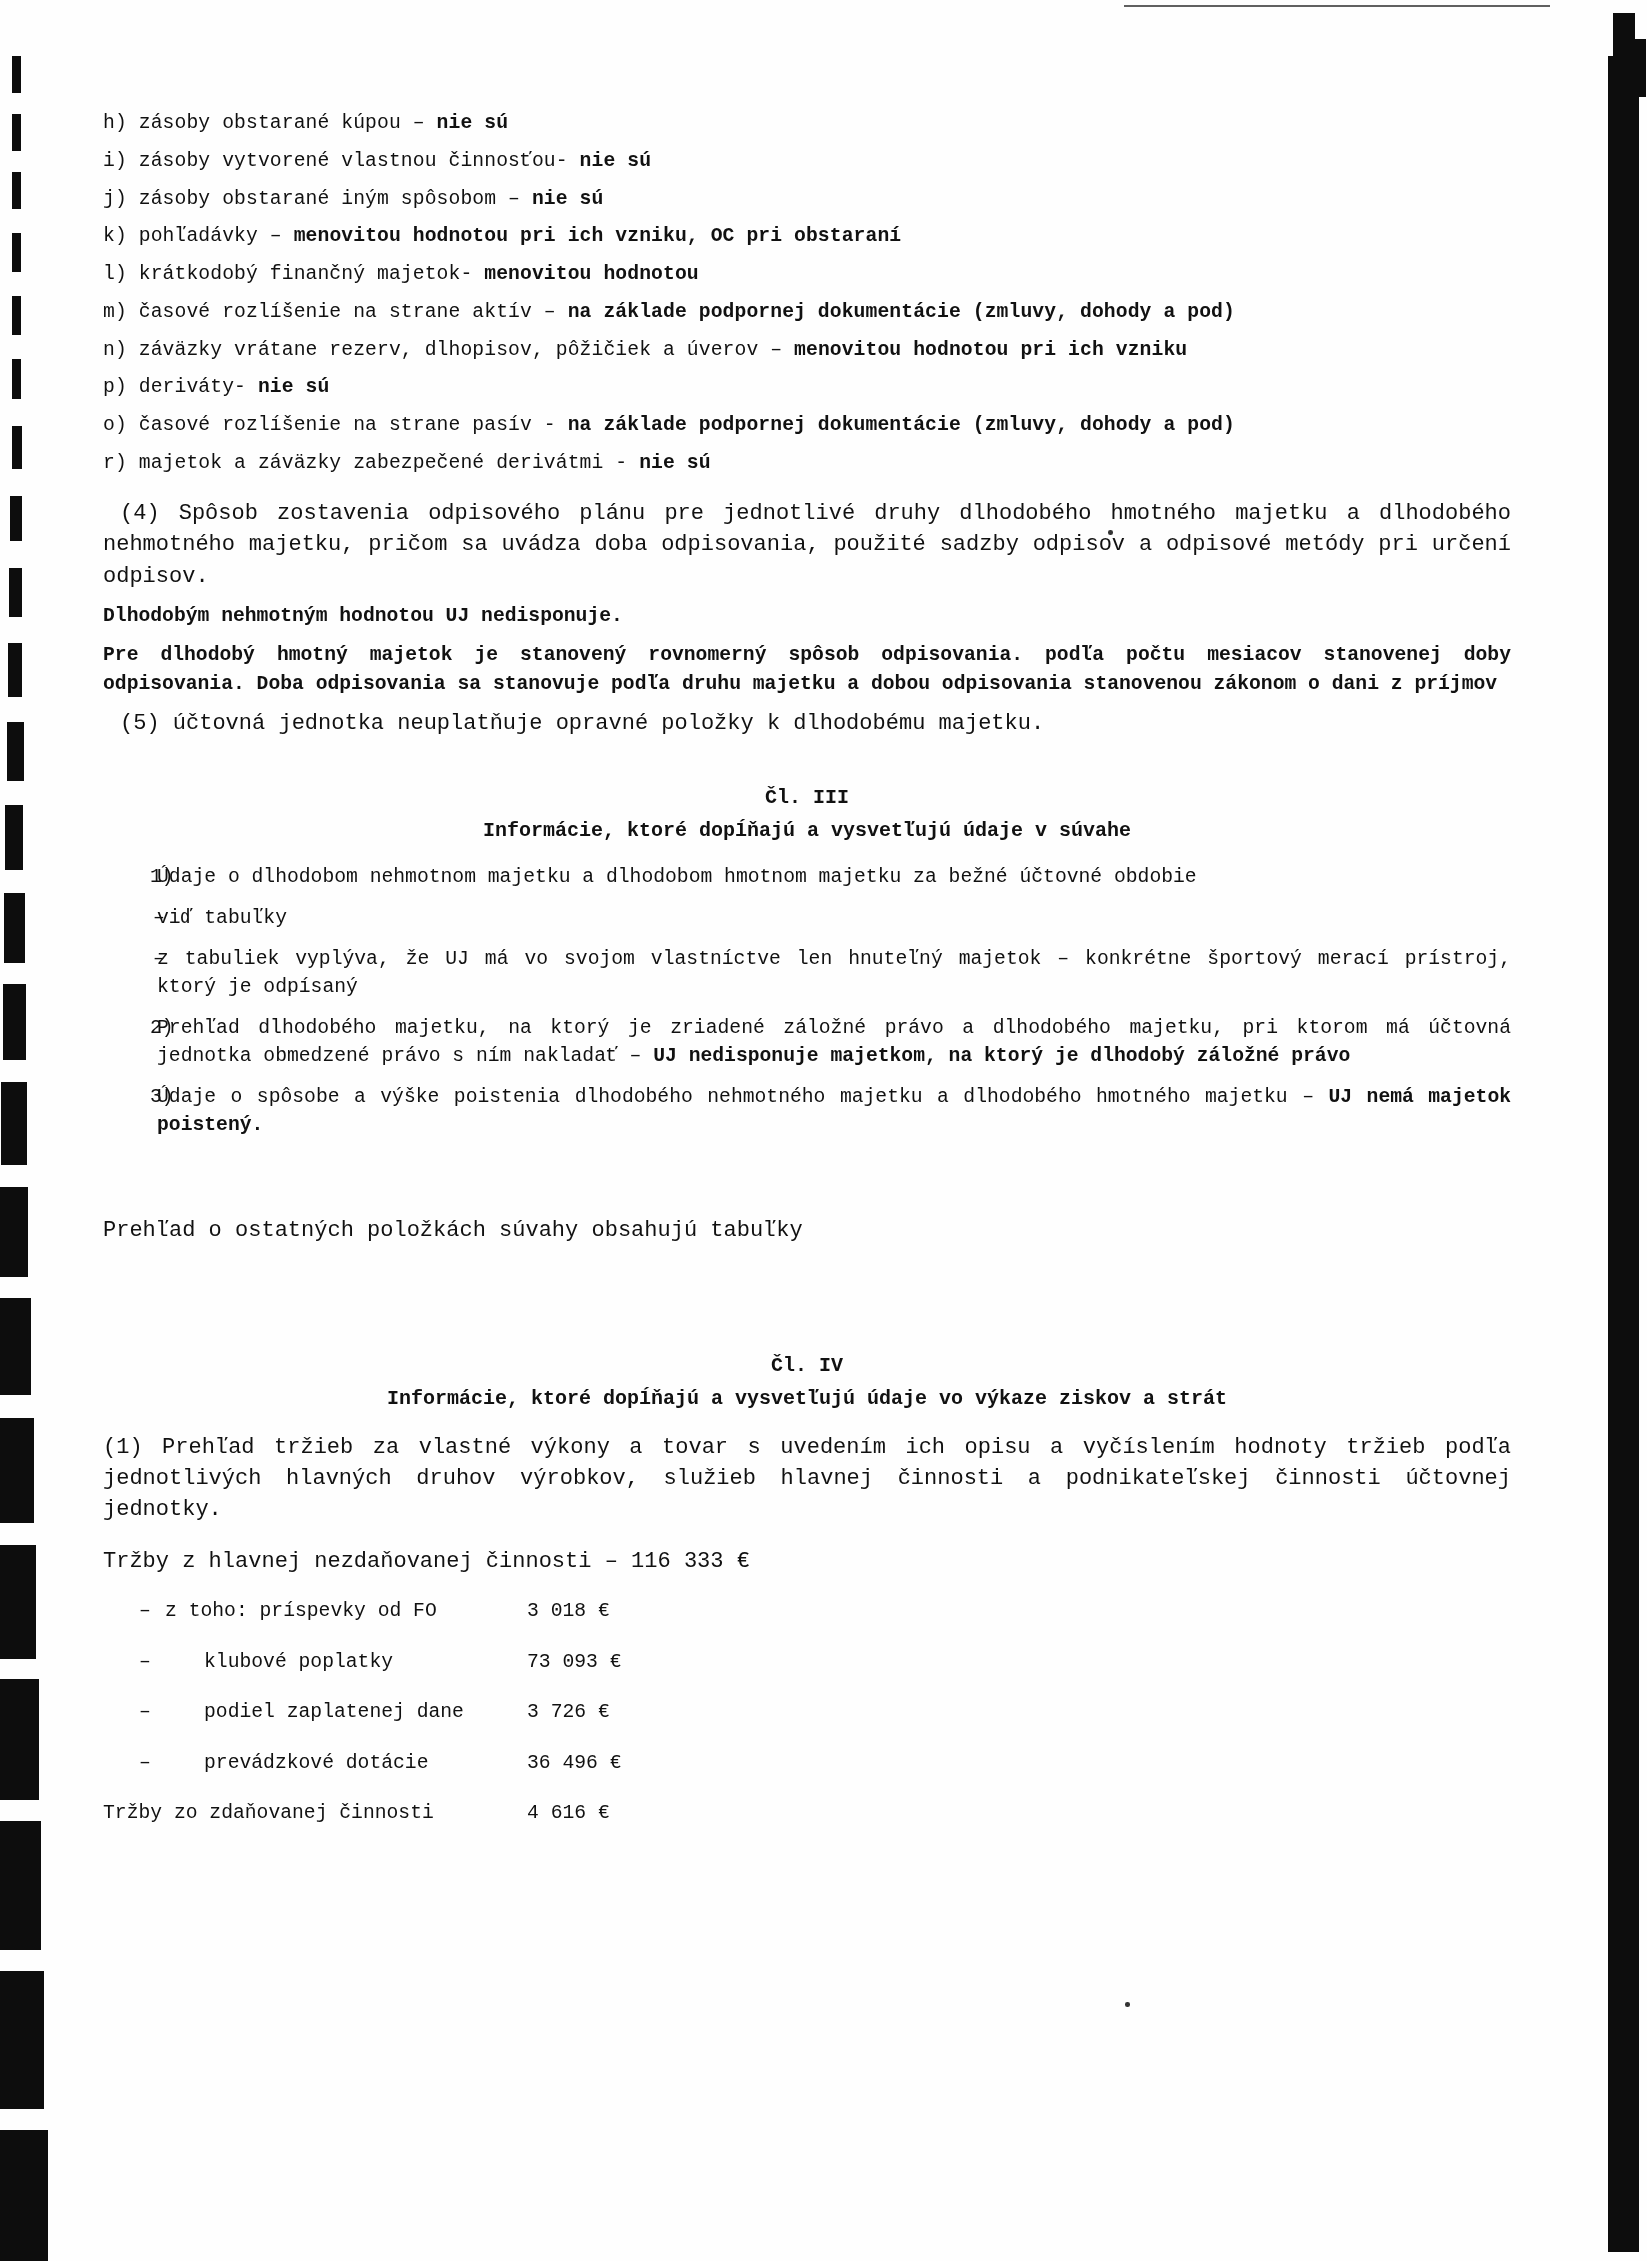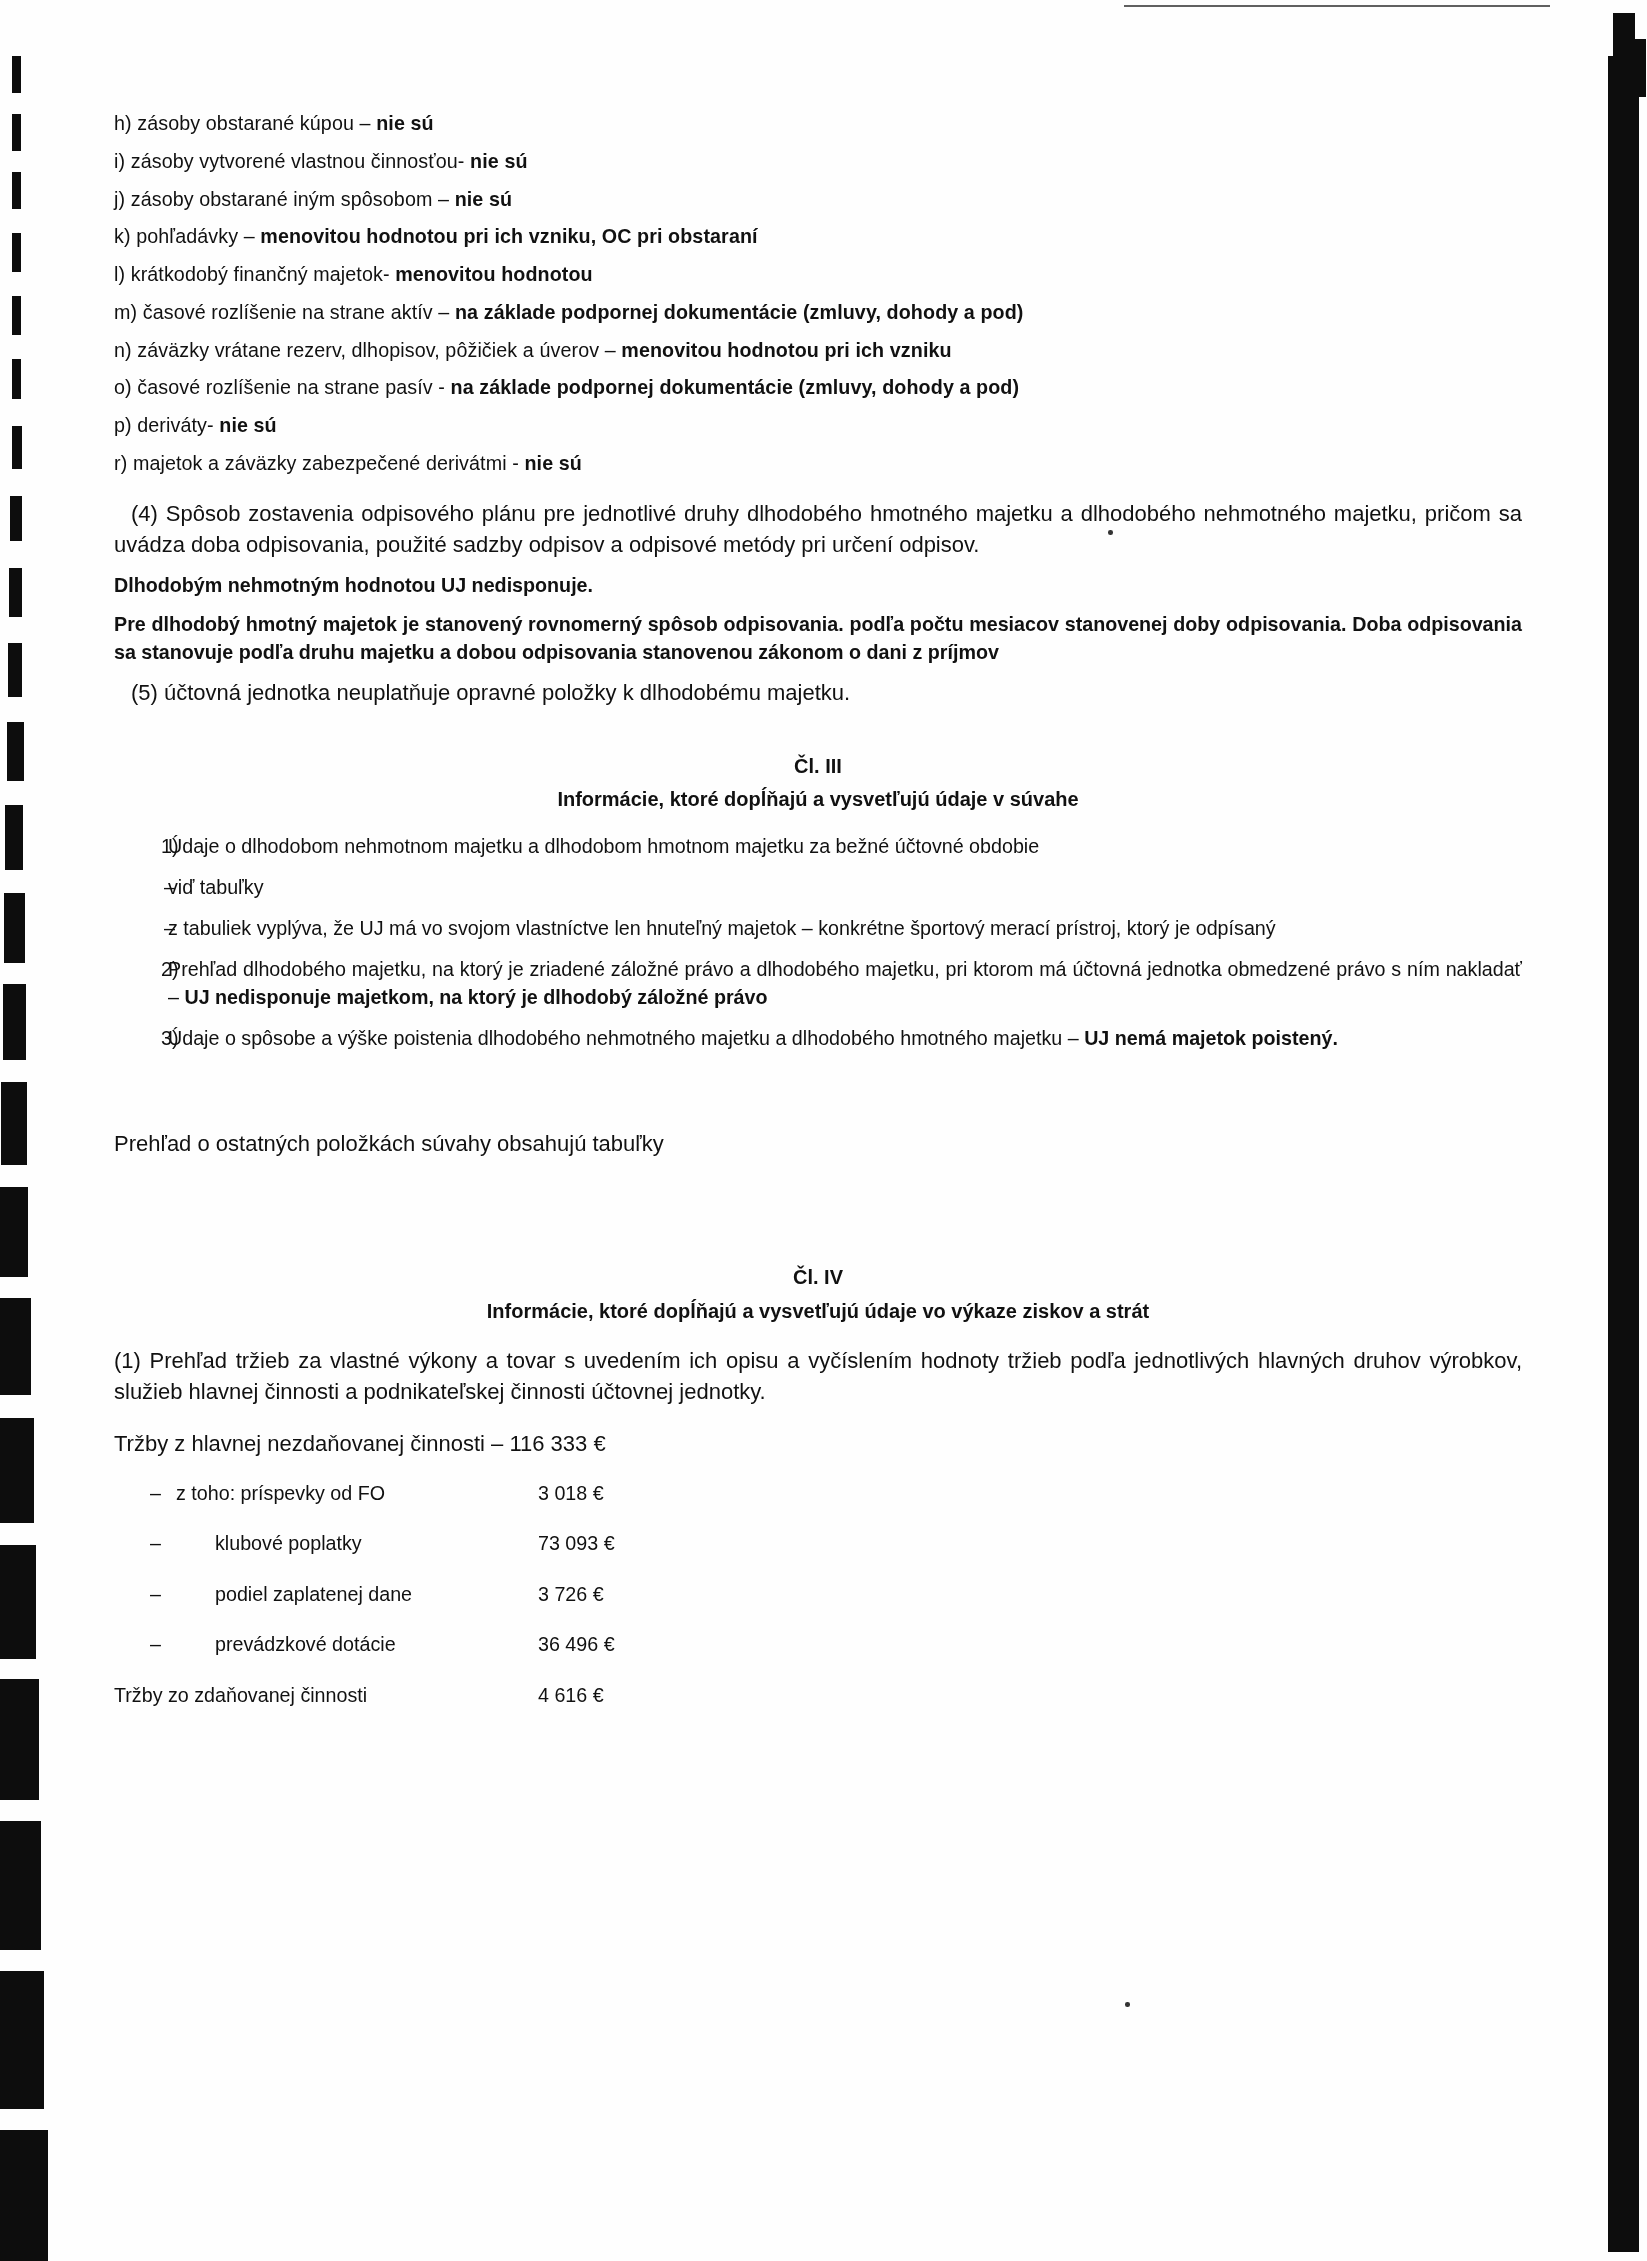--- a/index.html
+++ b/index.html
@@ -52,9 +52,10 @@
   }
   .content {
     position: absolute;
-    left: 114px;
+    left: 103px;
     top: 110px;
     width: 1408px;
+    font-family: Liberation Mono, monospace;
   }
   .ln {
     font-size: 19.7px;

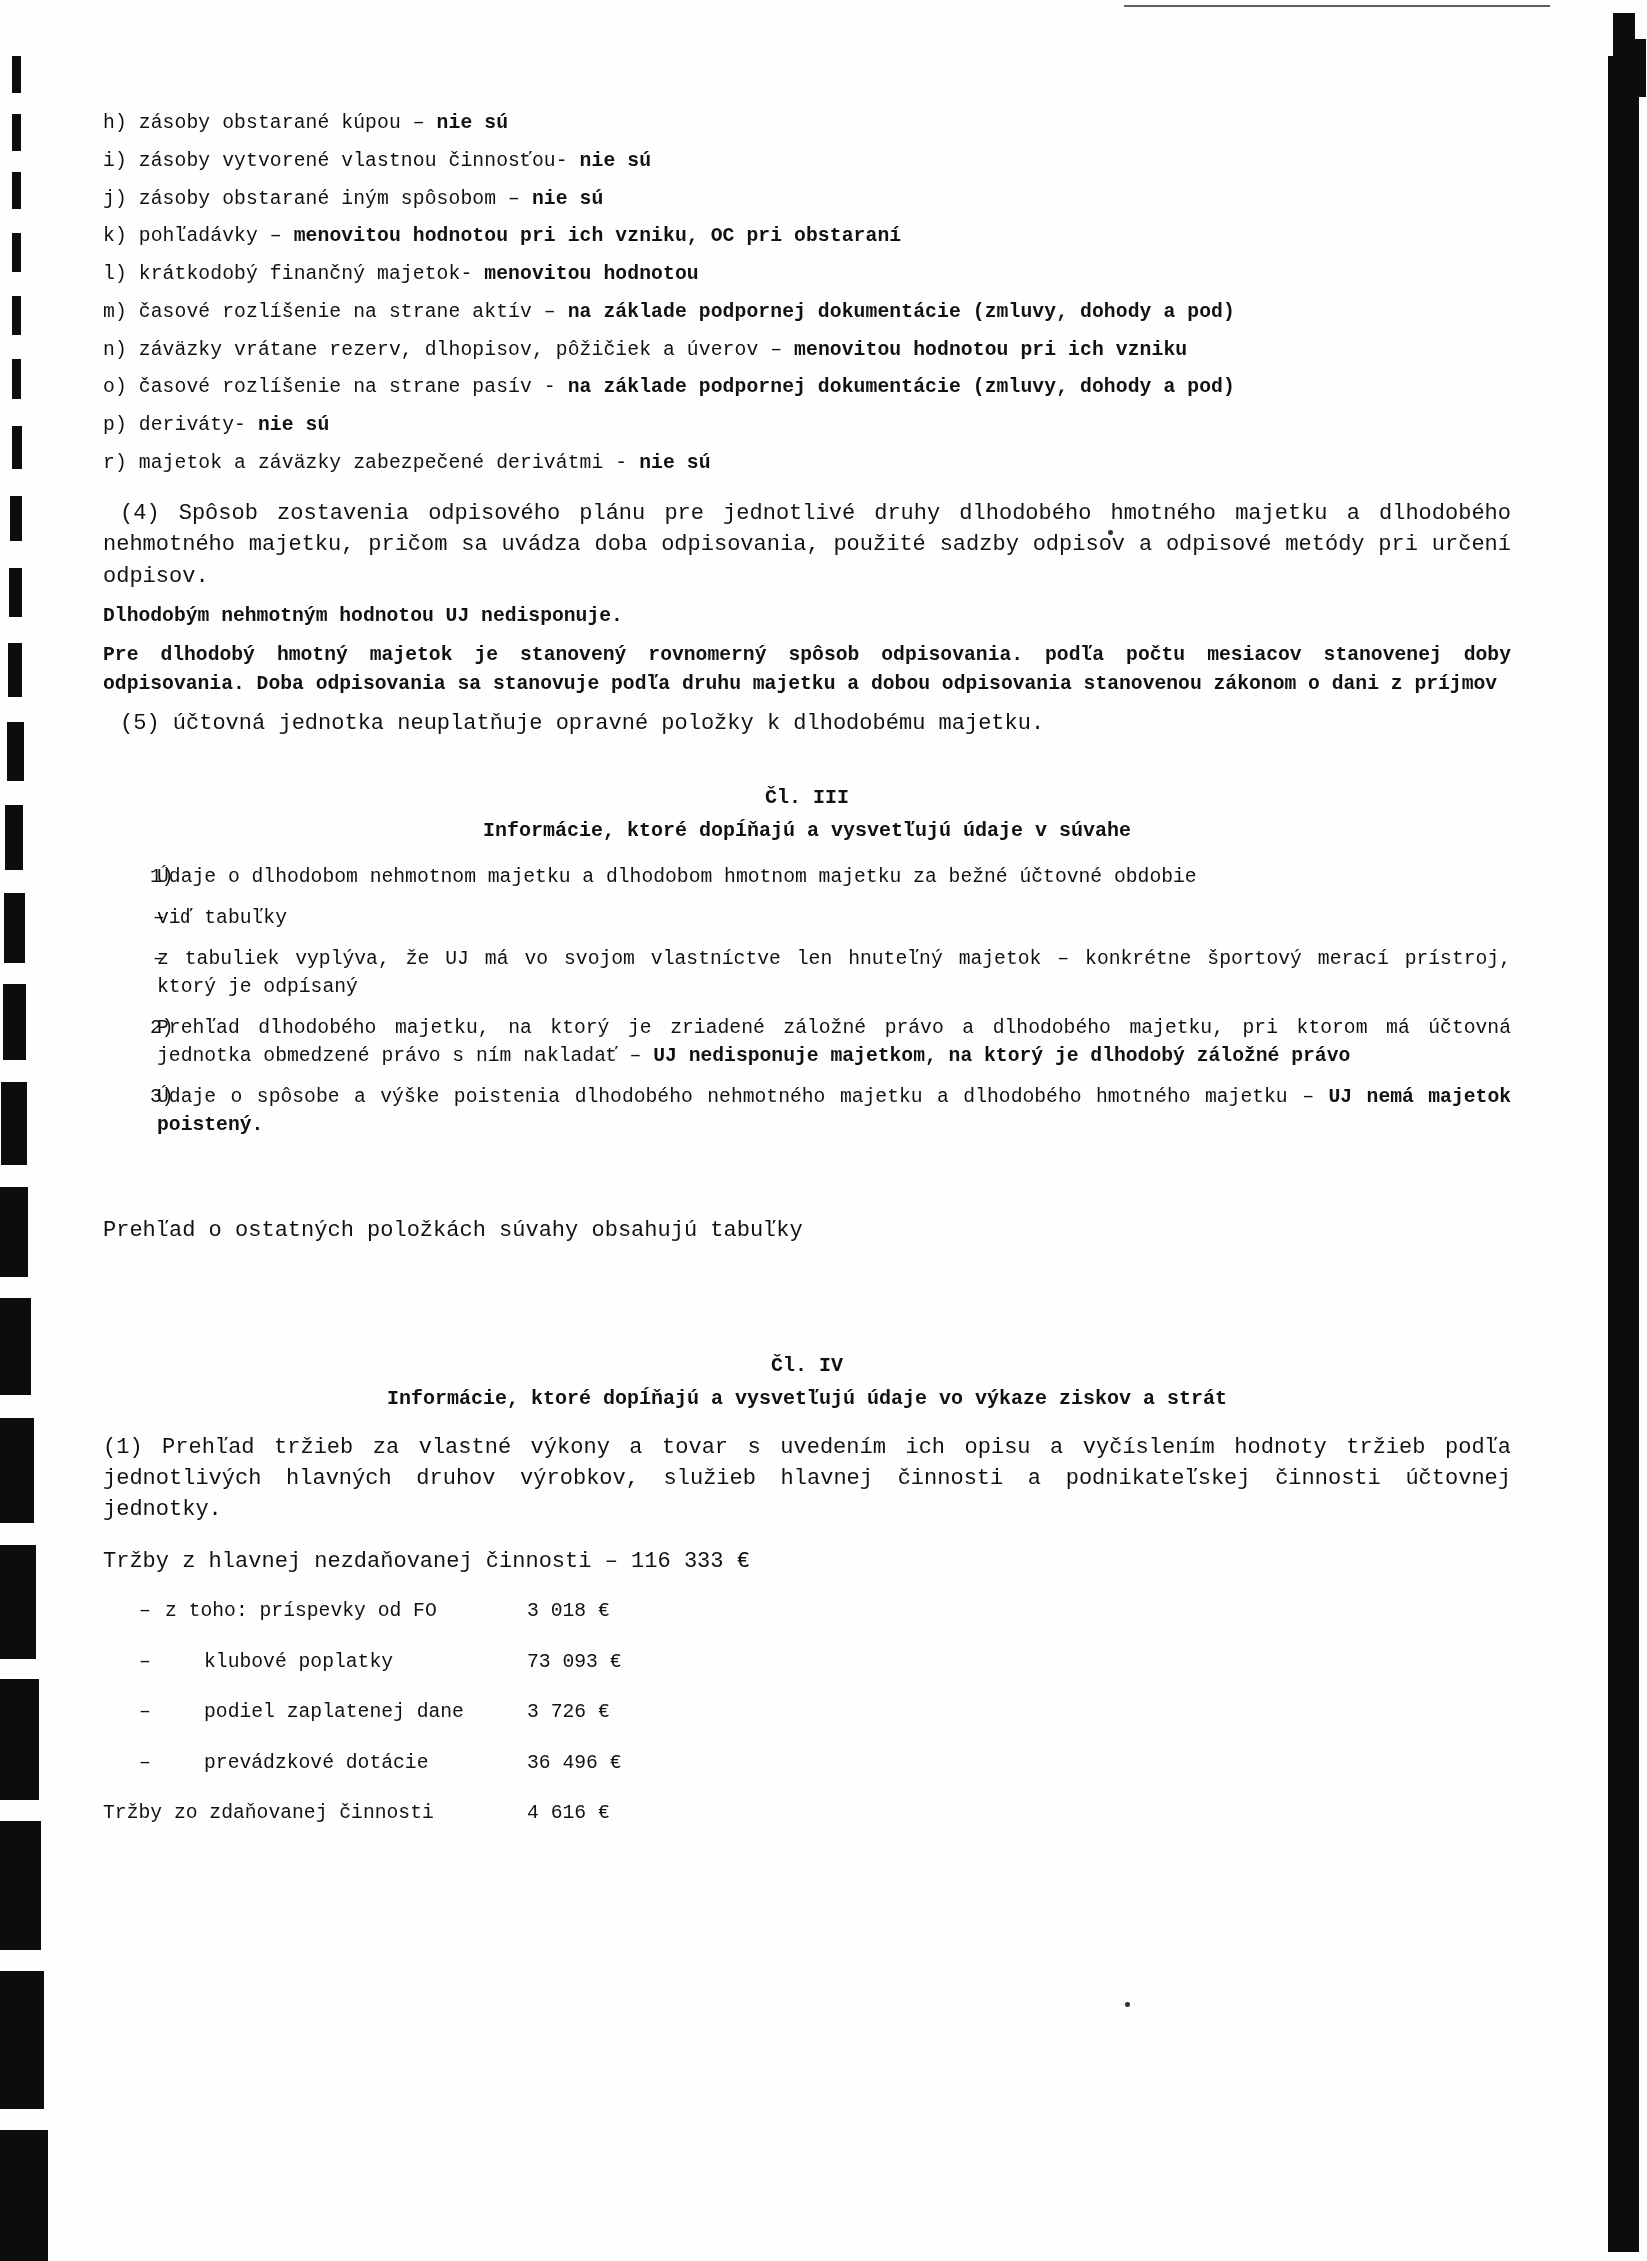--- a/index.html
+++ b/index.html
@@ -194,8 +194,8 @@
     <p class="ln tight"><span>l) krátkodobý finančný majetok- </span><b>menovitou hodnotou</b></p>
     <p class="ln tight"><span>m) časové rozlíšenie na strane aktív – </span><b>na základe podpornej dokumentácie (zmluvy, dohody a pod)</b></p>
     <p class="ln tight"><span>n) záväzky vrátane rezerv, dlhopisov, pôžičiek a úverov – </span><b>menovitou hodnotou pri ich vzniku</b></p>
+    <p class="ln tight"><span>p) deriváty- </span><b>nie sú</b></p>
     <p class="ln tight"><span>o) časové rozlíšenie na strane pasív - </span><b>na základe podpornej dokumentácie (zmluvy, dohody a pod)</b></p>
-    <p class="ln tight"><span>p) deriváty- </span><b>nie sú</b></p>
     <p class="ln tight"><span>r) majetok a záväzky zabezpečené derivátmi - </span><b>nie sú</b></p>
 
     <div class="spacer-xs"></div>

